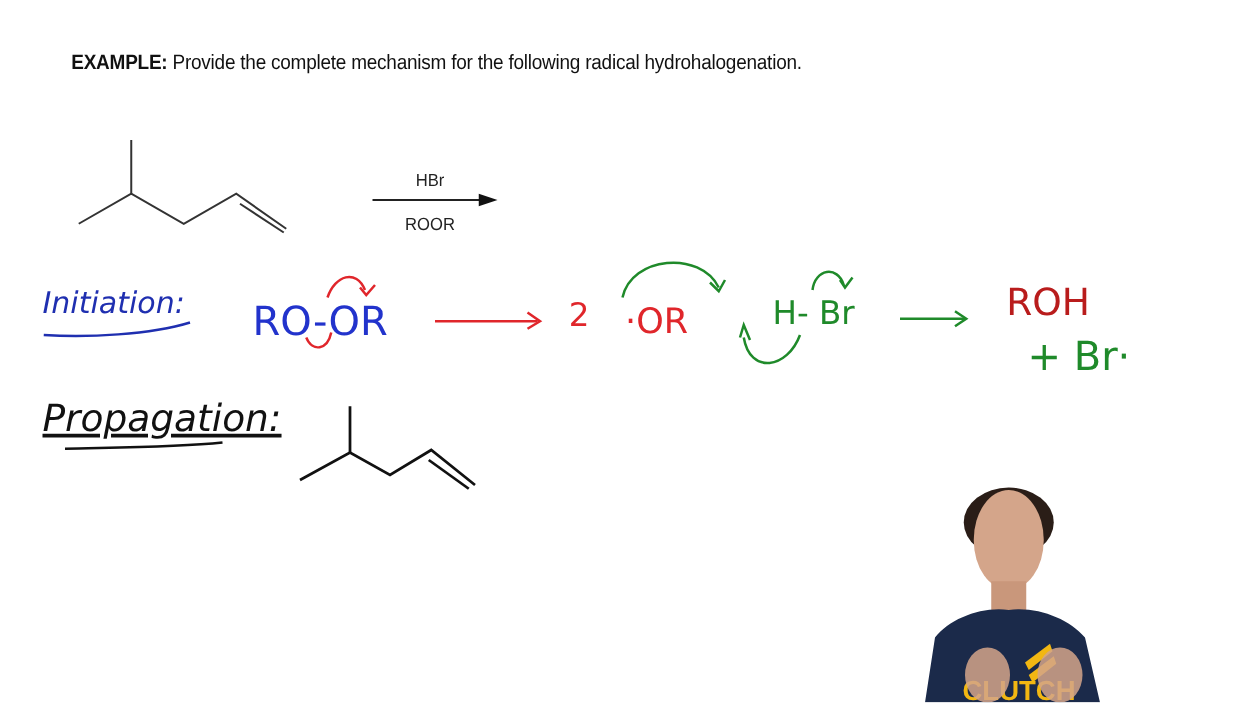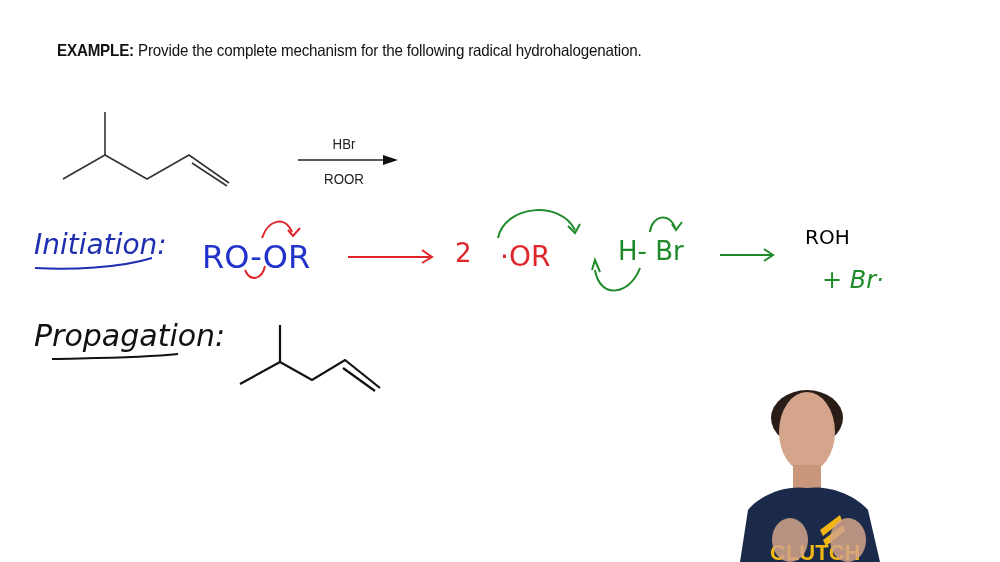--- a/index.html
+++ b/index.html
@@ -61,7 +61,7 @@
 <div class="reagent" style="left:332px;top:136px;">HBr</div>
 <div class="reagent" style="left:323px;top:171px;">ROOR</div>
 
-<div class="hand" style="left:34px;top:228px;font-size:28px;color:#1f2fb0;font-style:italic;">Initiation:</div>
+<div class="hand" style="left:34px;top:228px;font-size:24px;color:#1f2fb0;font-style:italic;">Initiation:</div>
 <div class="hand" style="left:202px;top:238px;font-size:32px;color:#2233cc;">RO-OR</div>
 <div class="hand" style="left:455px;top:238px;font-size:26px;color:#e0262b;">2</div>
 <div class="hand" style="left:500px;top:240px;font-size:28px;color:#e0262b;">·OR</div>

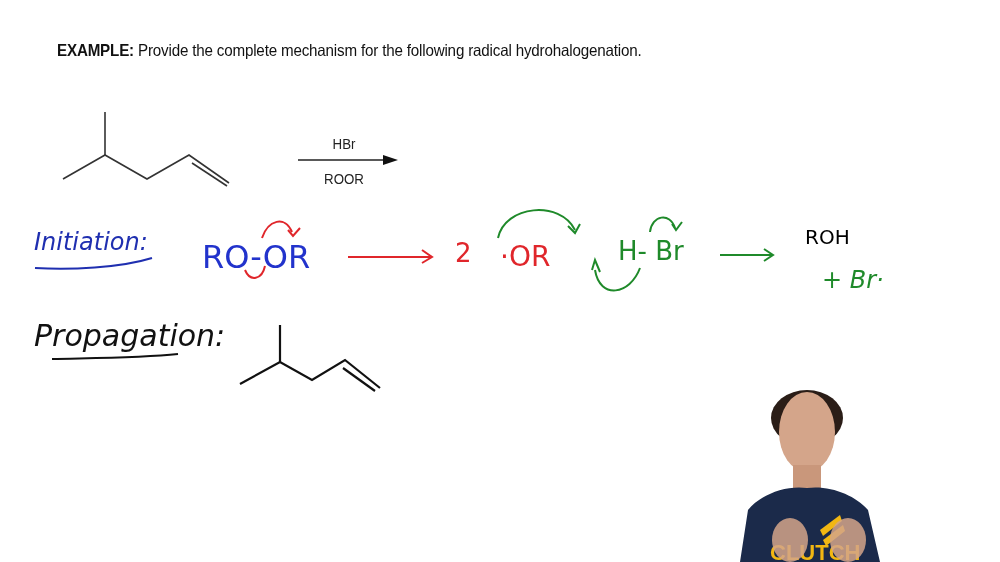--- a/index.html
+++ b/index.html
@@ -66,7 +66,7 @@
 <div class="hand" style="left:455px;top:238px;font-size:26px;color:#e0262b;">2</div>
 <div class="hand" style="left:500px;top:240px;font-size:28px;color:#e0262b;">·OR</div>
 <div class="hand" style="left:618px;top:236px;font-size:26px;color:#1f8a2a;text-align:center;">H- Br</div>
-<div class="hand" style="left:805px;top:225px;font-size:20px;color:#000000;">ROH</div>
+<div class="hand" style="left:805px;top:225px;font-size:30px;color:#b91c1c;">ROH</div>
 <div class="hand" style="left:822px;top:266px;font-size:24px;color:#1f8a2a;font-style:italic;">+ Br·</div>
 
 <div class="hand" style="left:34px;top:318px;font-size:30px;color:#111;font-style:italic;">Propagation:</div>

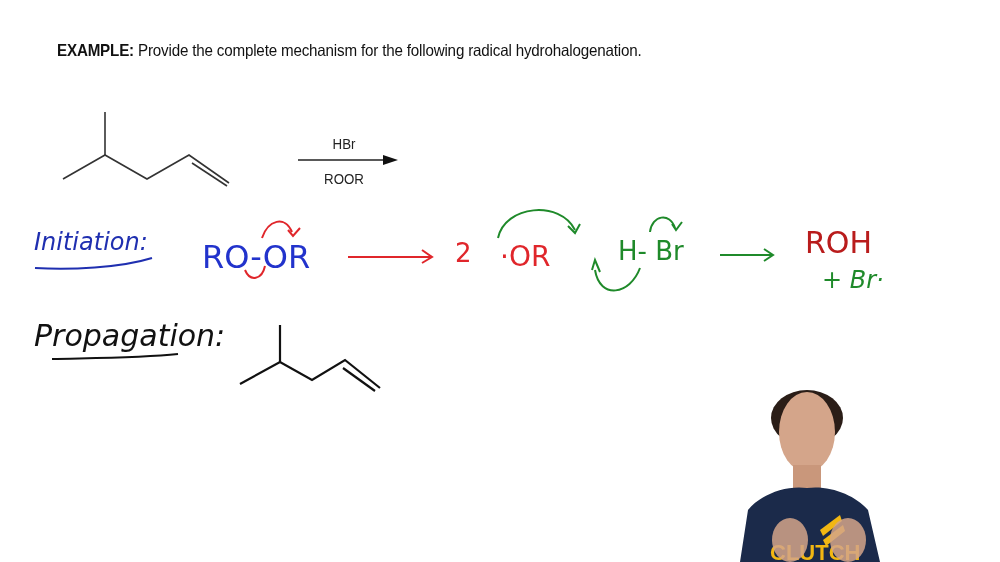--- a/index.html
+++ b/index.html
@@ -67,7 +67,7 @@
 <div class="hand" style="left:500px;top:240px;font-size:28px;color:#e0262b;">·OR</div>
 <div class="hand" style="left:618px;top:236px;font-size:26px;color:#1f8a2a;text-align:center;">H- Br</div>
 <div class="hand" style="left:805px;top:225px;font-size:30px;color:#b91c1c;">ROH</div>
-<div class="hand" style="left:822px;top:266px;font-size:24px;color:#1f8a2a;font-style:italic;">+ Br·</div>
+<div class="hand" style="left:822px;top:266px;font-size:32px;color:#1f8a2a;">+ Br·</div>
 
 <div class="hand" style="left:34px;top:318px;font-size:30px;color:#111;font-style:italic;">Propagation:</div>
 

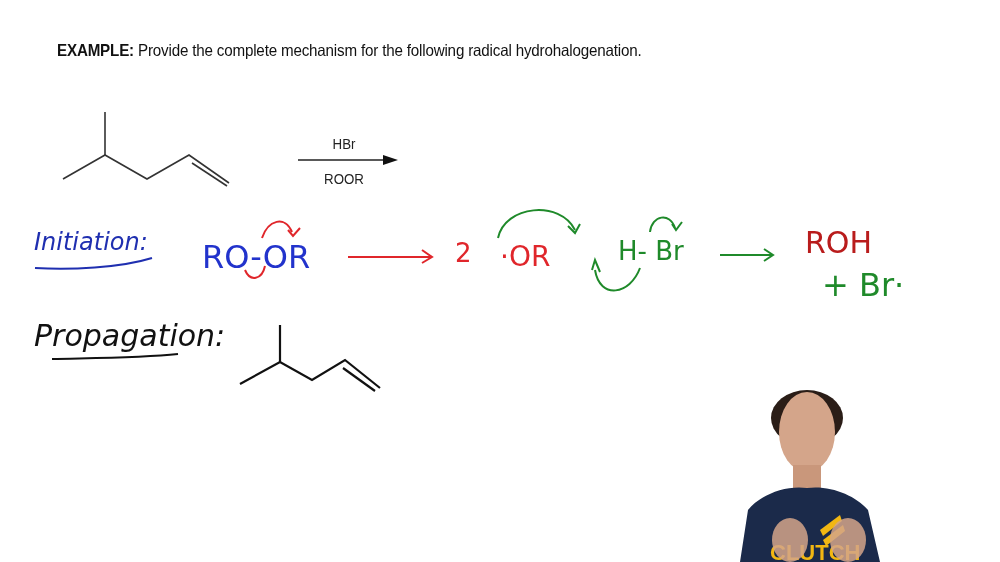--- a/index.html
+++ b/index.html
@@ -69,7 +69,7 @@
 <div class="hand" style="left:805px;top:225px;font-size:30px;color:#b91c1c;">ROH</div>
 <div class="hand" style="left:822px;top:266px;font-size:32px;color:#1f8a2a;">+ Br·</div>
 
-<div class="hand" style="left:34px;top:318px;font-size:30px;color:#111;font-style:italic;">Propagation:</div>
+<div class="hand" style="left:34px;top:318px;font-size:30px;color:#111;font-style:italic;text-decoration:underline;">Propagation:</div>
 
 <div class="presenter">
   <svg width="190" height="182" viewBox="0 0 190 182">

